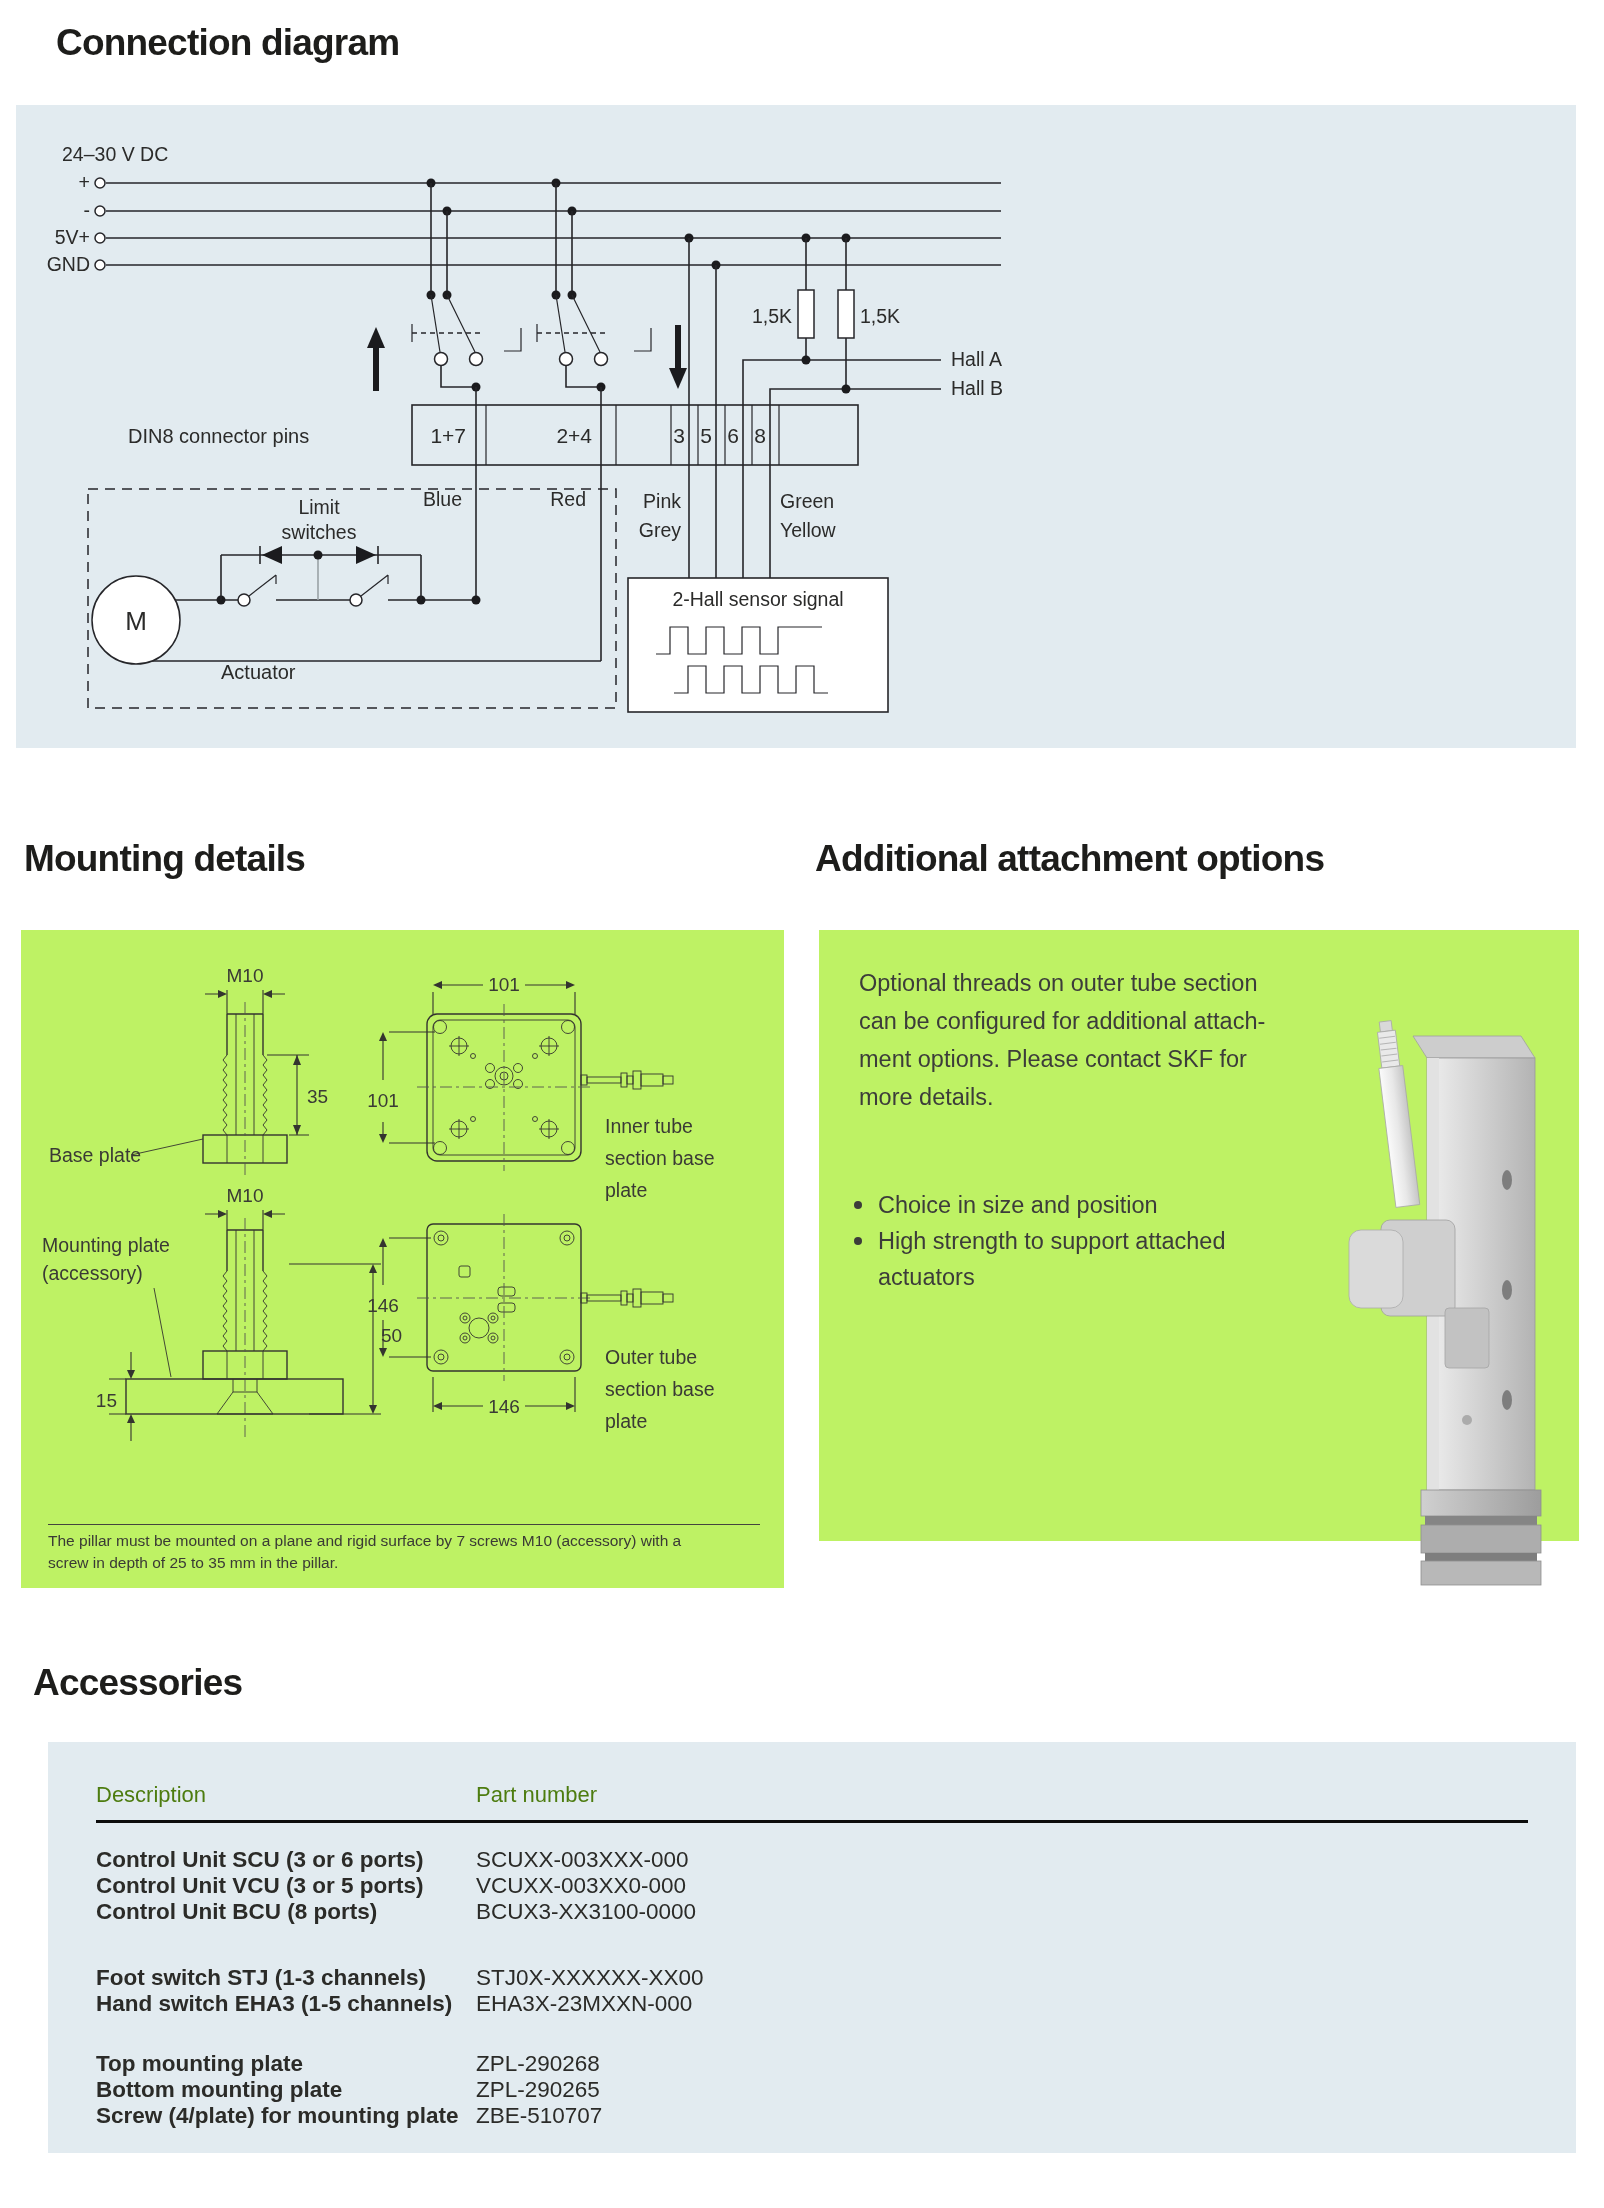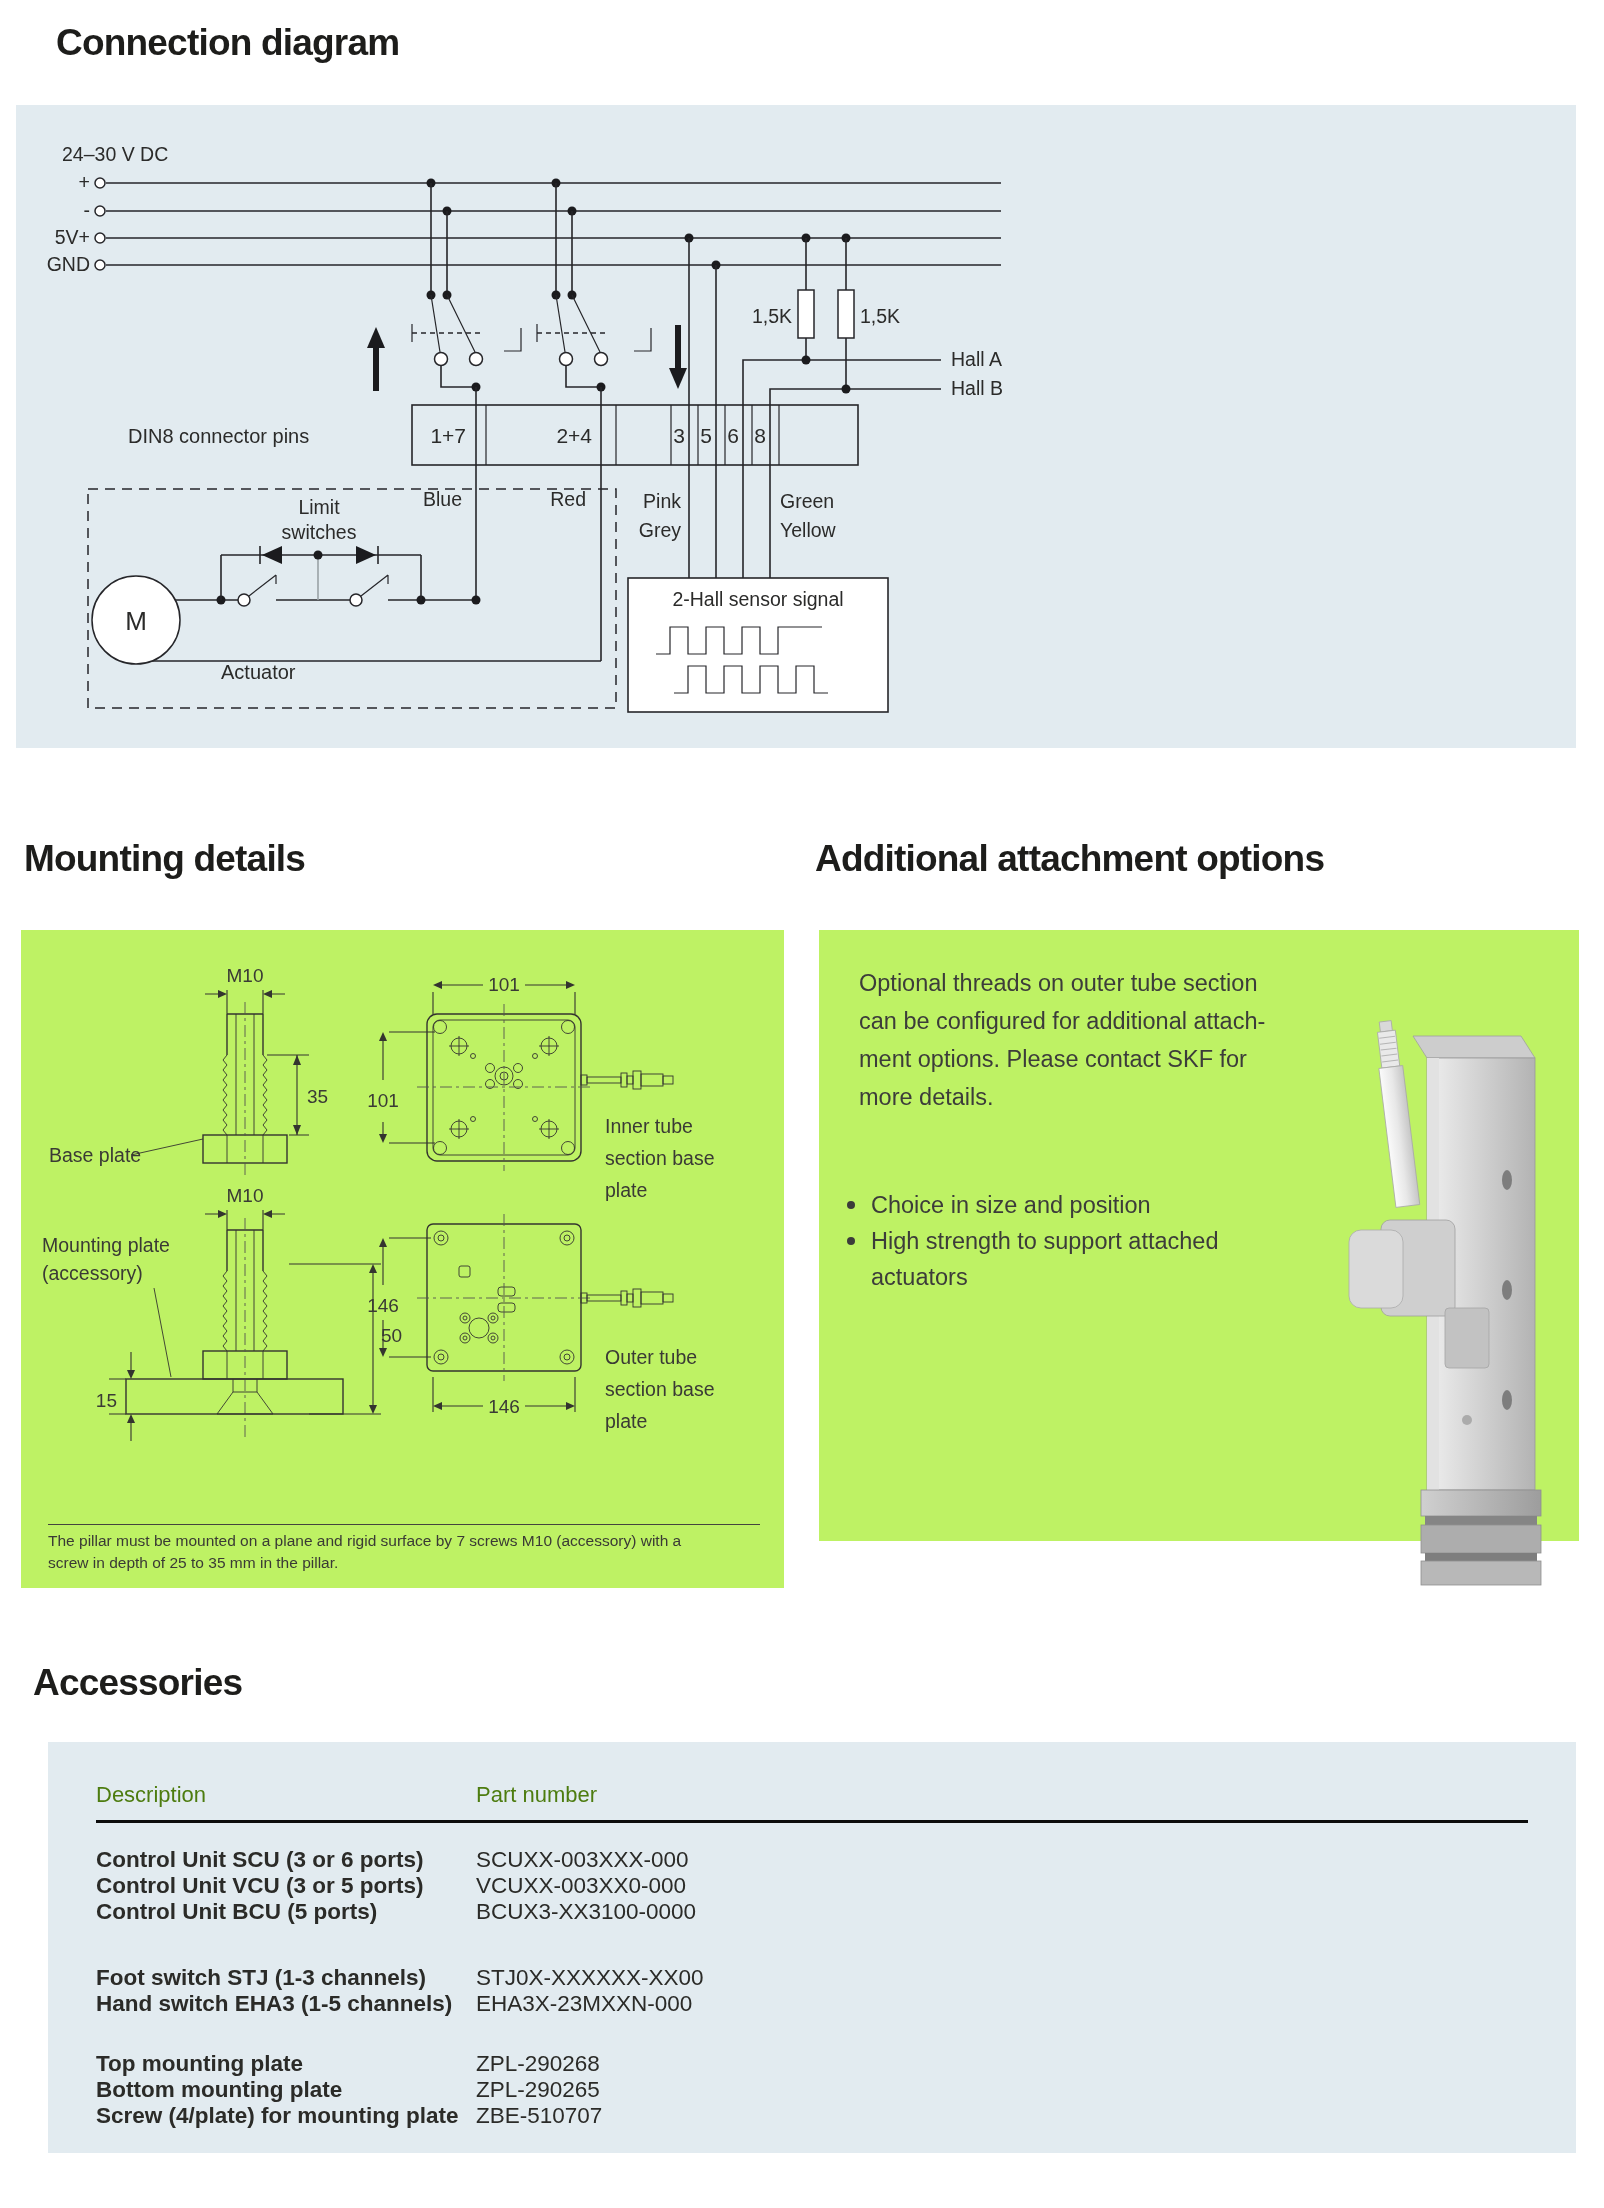--- a/index.html
+++ b/index.html
@@ -36,7 +36,7 @@
 
   
   .para-line { position:absolute; left:40px; font-size:23.5px; line-height:38px; color:#3c3c3a; white-space:nowrap; }
-  .bullet-row { position:absolute; left:28px; font-size:23.5px; color:#3c3c3a; white-space:nowrap; }
+  .bullet-row { position:absolute; left:35px; font-size:23.5px; color:#3c3c3a; white-space:nowrap; }
   .bdot { display:inline-block; width:8px; height:8px; border-radius:50%; background:#3c3c3a; vertical-align:middle; margin-right:16px; margin-top:-4px; }
   .bindent { padding-left:24px; }
 

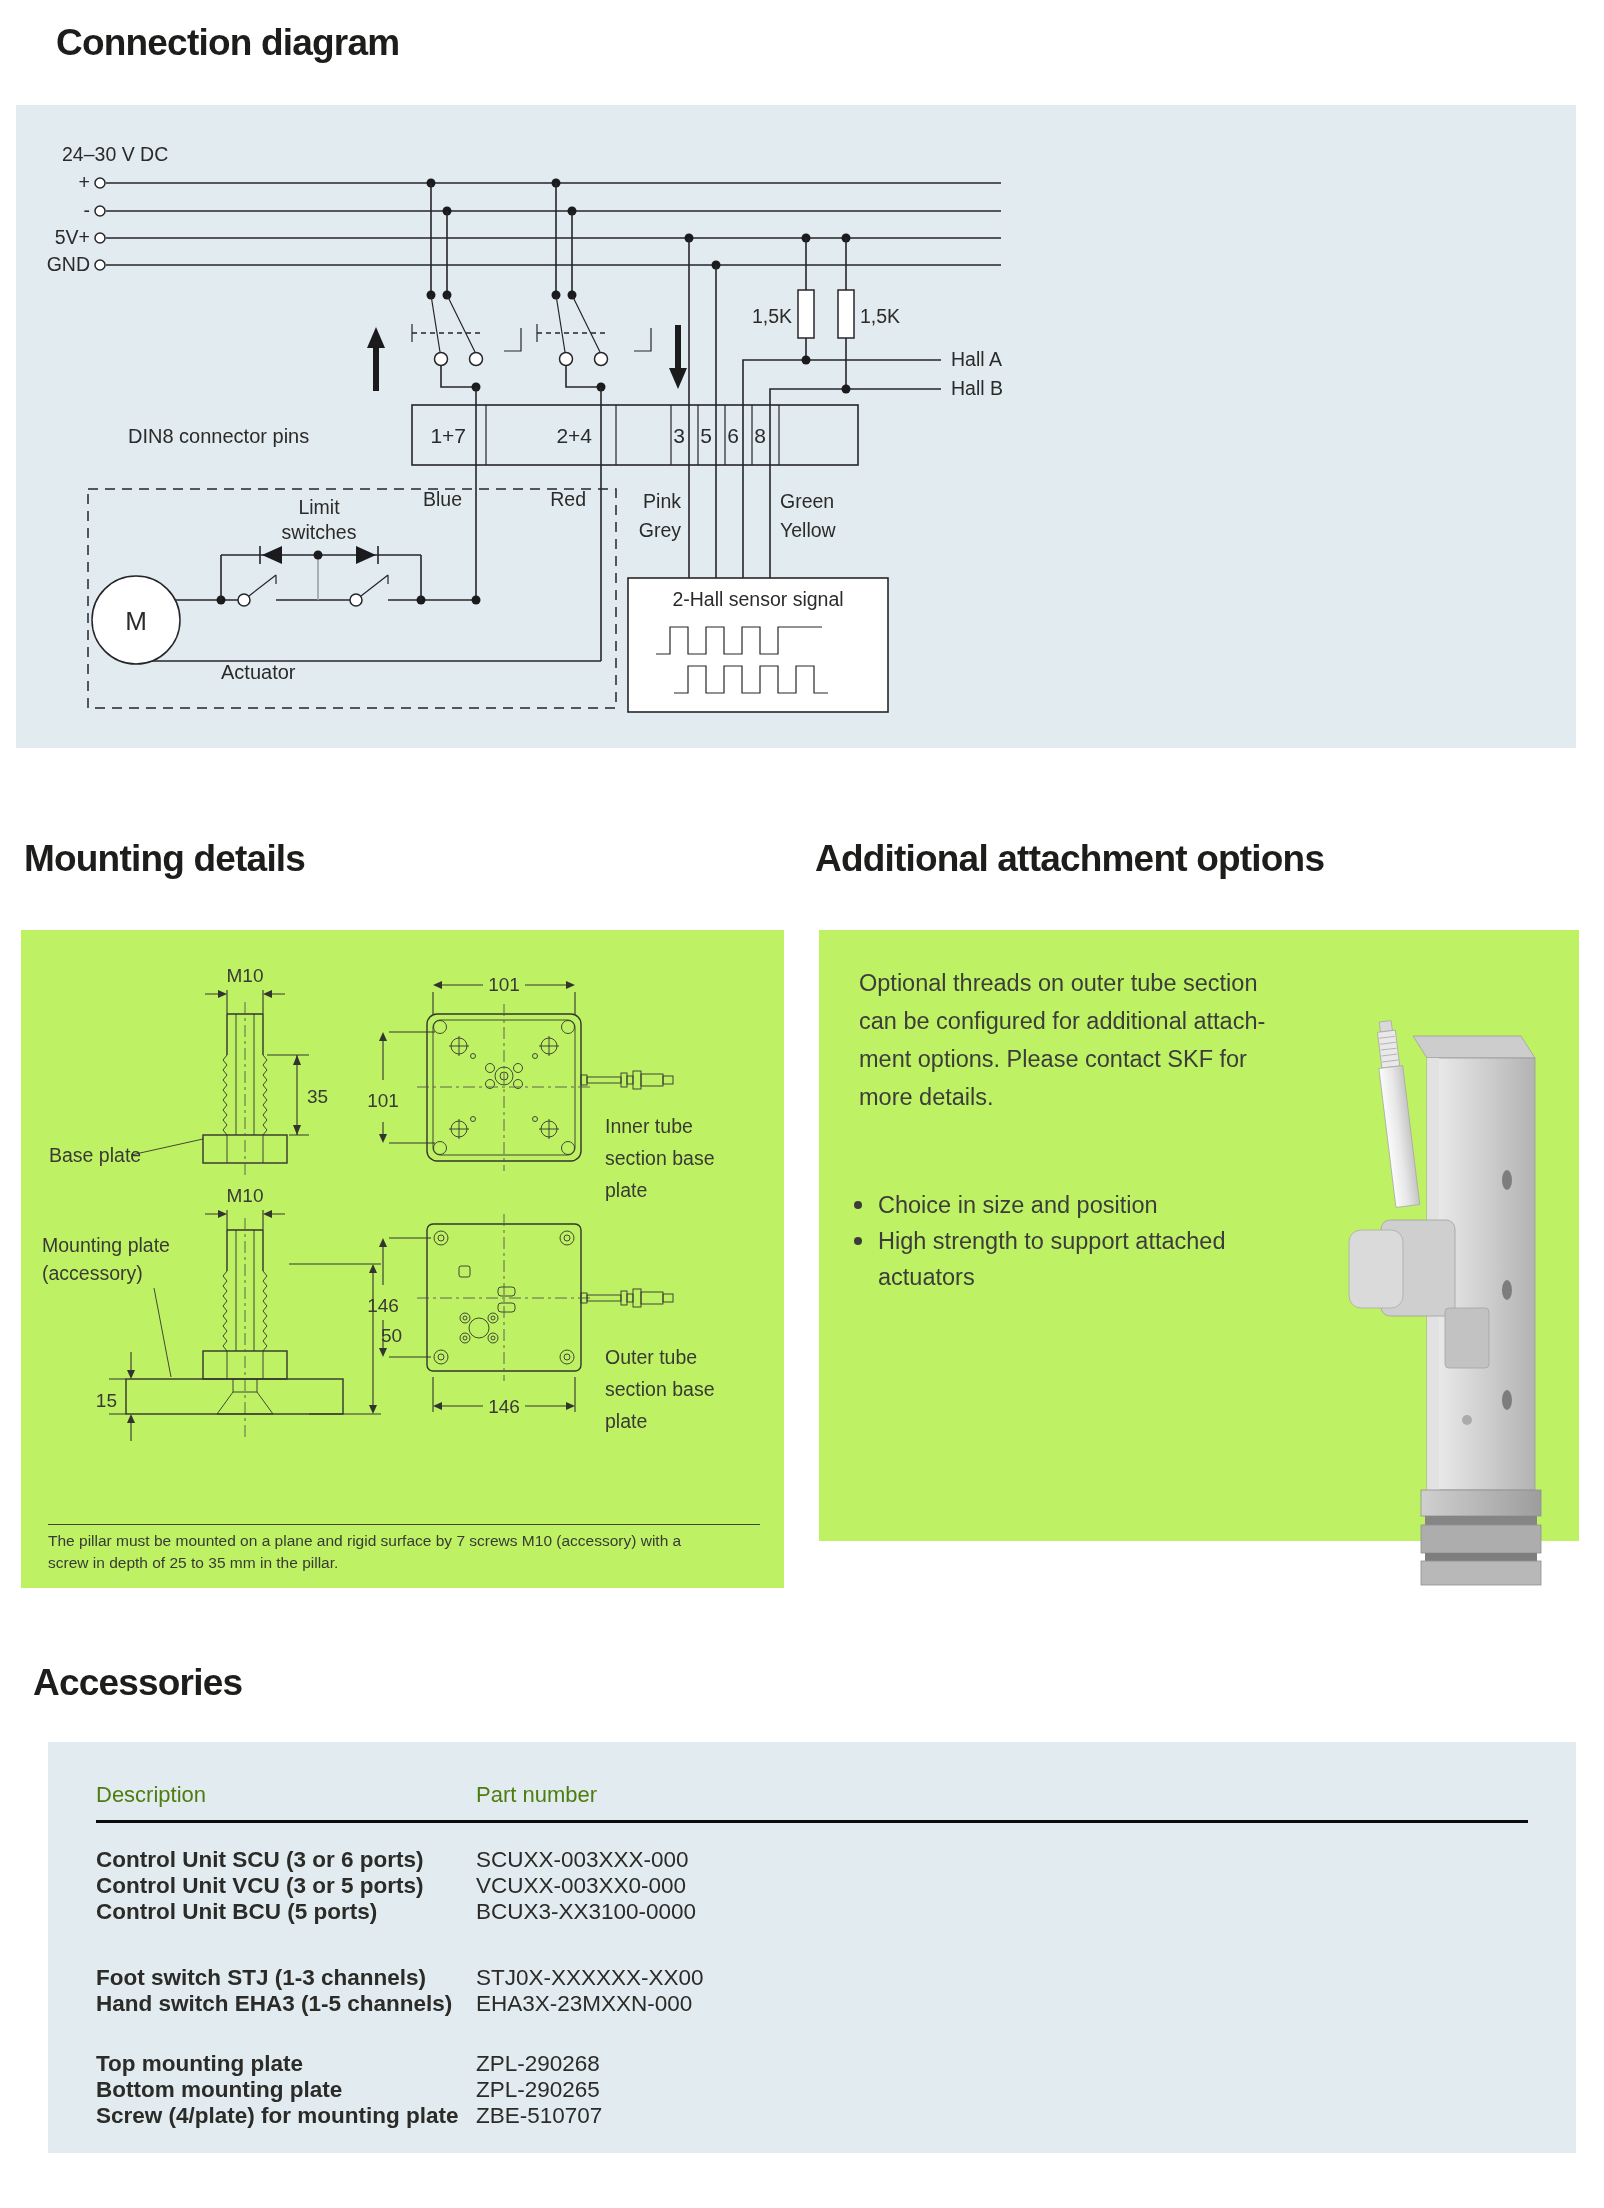--- a/index.html
+++ b/index.html
@@ -439,7 +439,7 @@
           <div class="acc-c2">VCUXX-003XX0-000</div>
         </div>
         <div class="acc-row">
-          <div class="acc-c1">Control Unit BCU (5 ports)</div>
+          <div class="acc-c1">Control Unit BCU (8 ports)</div>
           <div class="acc-c2">BCUX3-XX3100-0000</div>
         </div>
       </div>

